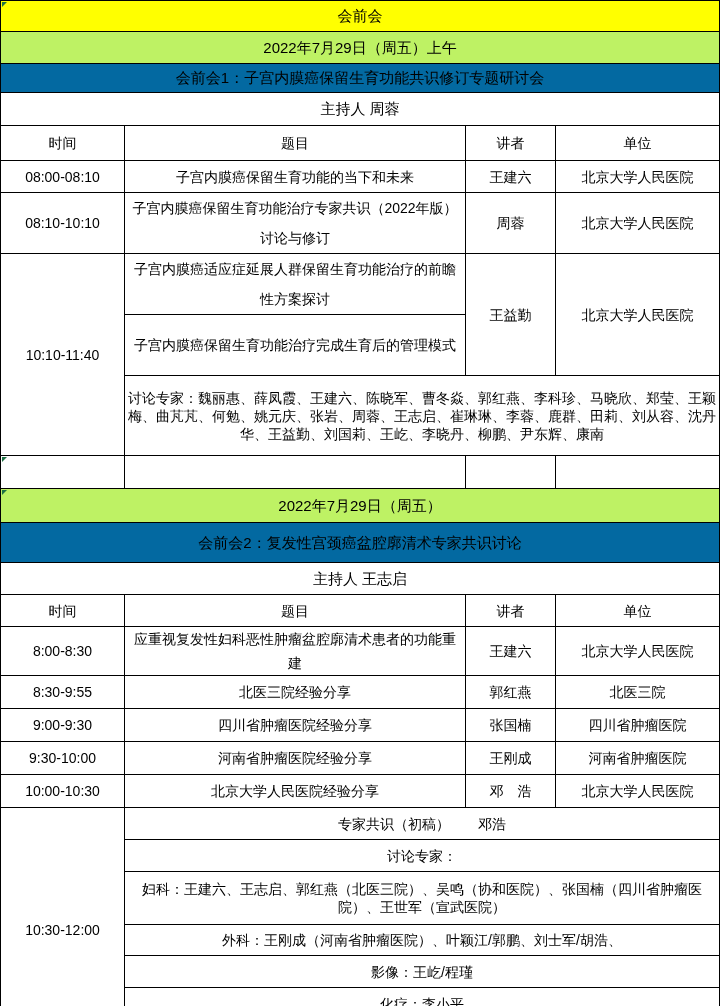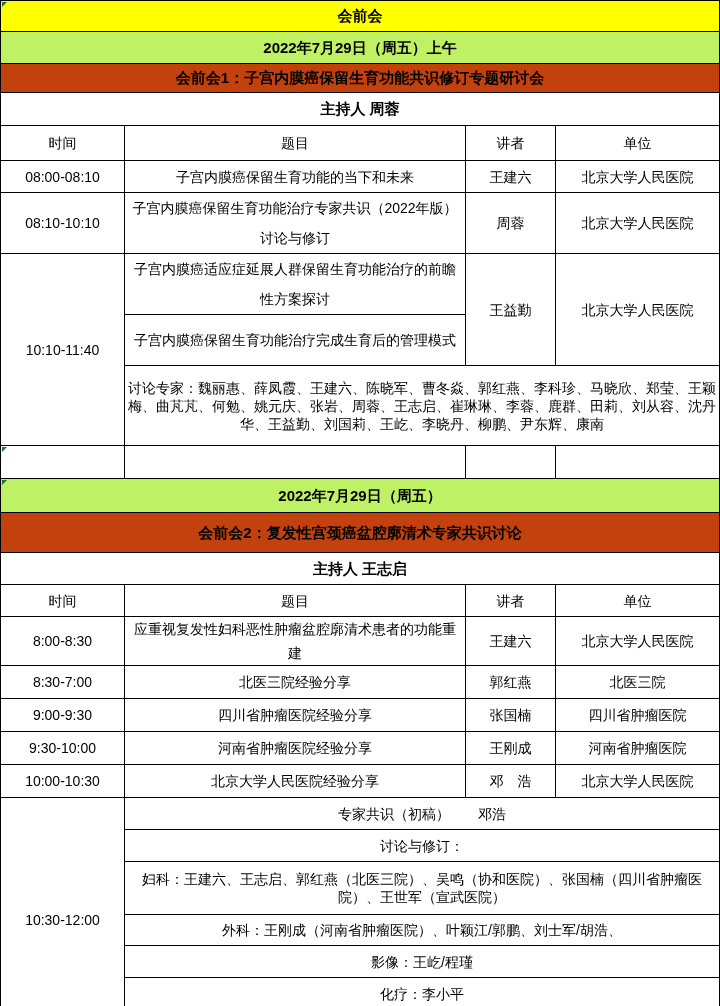--- a/index.html
+++ b/index.html
@@ -20,7 +20,7 @@
   .yellow{background:#FFFF00}
   .blue{background:#bef264}
   .green{background:#c2410c}
-  .hdr{font-weight:bold;font-size:15px}
+  .hdr{font-weight:normal;font-size:15px}
   .lh25{line-height:30px}
   .lh26{line-height:18px}
   .rel{position:relative}

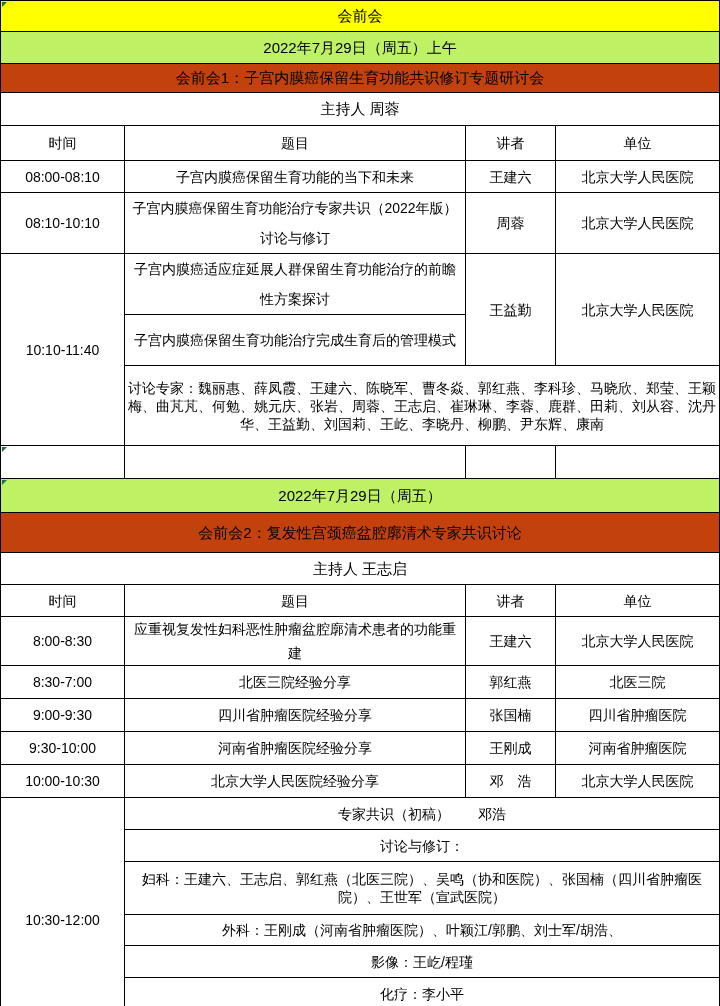--- a/index.html
+++ b/index.html
@@ -19,7 +19,7 @@
   .c-time{width:124px}.c-topic{width:341px}.c-speaker{width:90px}.c-unit{width:164px}
   .yellow{background:#FFFF00}
   .blue{background:#bef264}
-  .green{background:#c2410c}
+  .green{background:#0369a1}
   .hdr{font-weight:normal;font-size:15px}
   .lh25{line-height:30px}
   .lh26{line-height:18px}

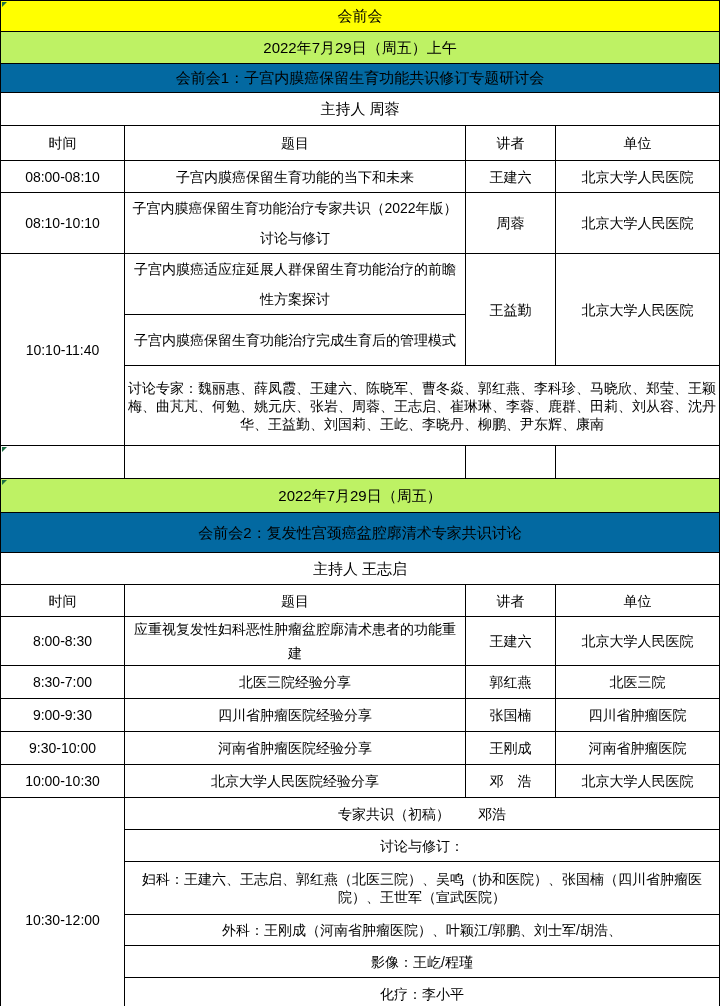--- a/index.html
+++ b/index.html
@@ -80,7 +80,7 @@
       <td rowspan="2">王益勤</td>
       <td rowspan="2">北京大学人民医院</td>
     </tr>
-    <tr style="height:51px">
+    <tr style="height:61px">
       <td>子宫内膜癌保留生育功能治疗完成生育后的管理模式</td>
     </tr>
     <tr style="height:80px">

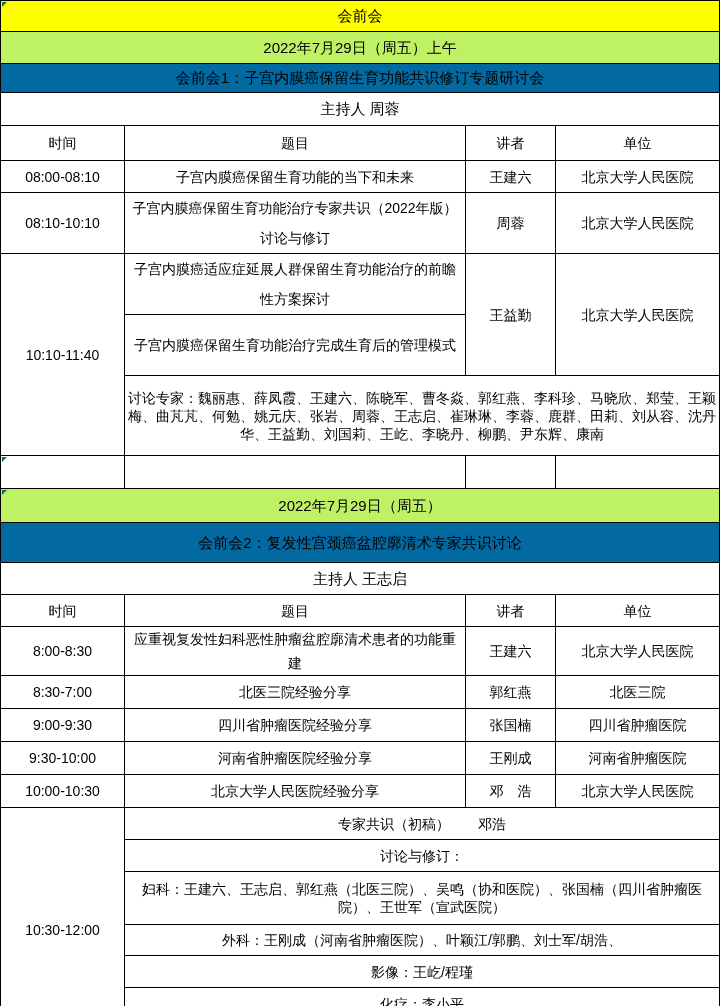--- a/index.html
+++ b/index.html
@@ -120,7 +120,7 @@
       <td>北京大学人民医院</td>
     </tr>
     <tr style="height:33px">
-      <td>8:30-7:00</td>
+      <td>8:30-9:55</td>
       <td>北医三院经验分享</td>
       <td>郭红燕</td>
       <td>北医三院</td>

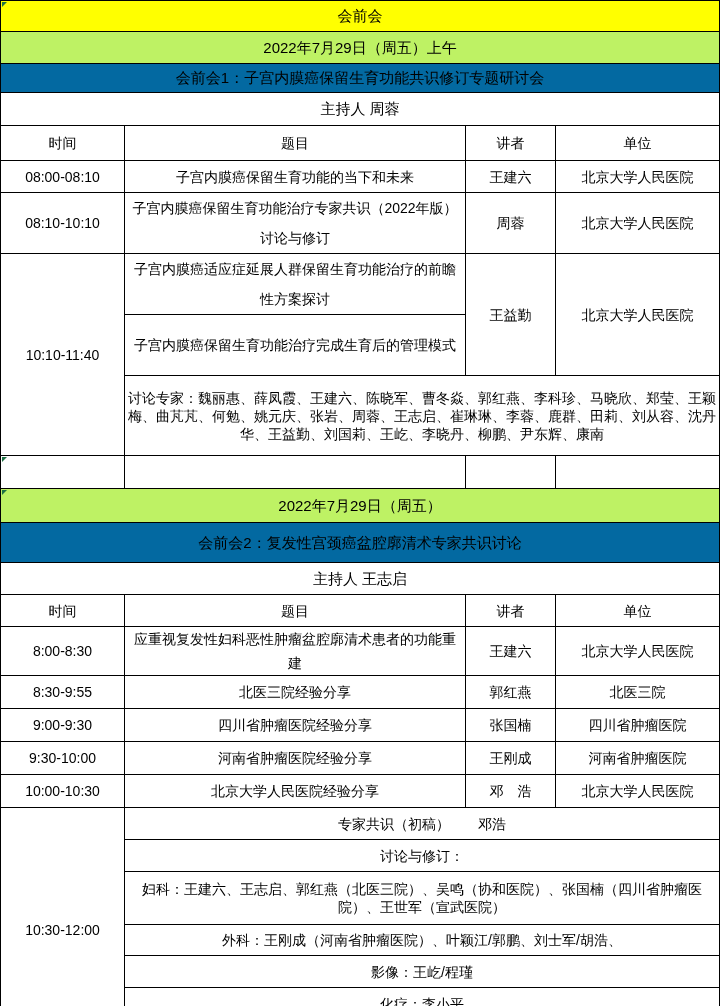--- a/index.html
+++ b/index.html
@@ -148,7 +148,7 @@
       <td colspan="3">专家共识（初稿）　　邓浩</td>
     </tr>
     <tr style="height:32px">
-      <td colspan="3">讨论与修订：</td>
+      <td colspan="3">讨论专家：</td>
     </tr>
     <tr style="height:53px">
       <td colspan="3" class="lh26">妇科：王建六、王志启、郭红燕（北医三院）、吴鸣（协和医院）、张国楠（四川省肿瘤医院）、王世军（宣武医院）</td>

